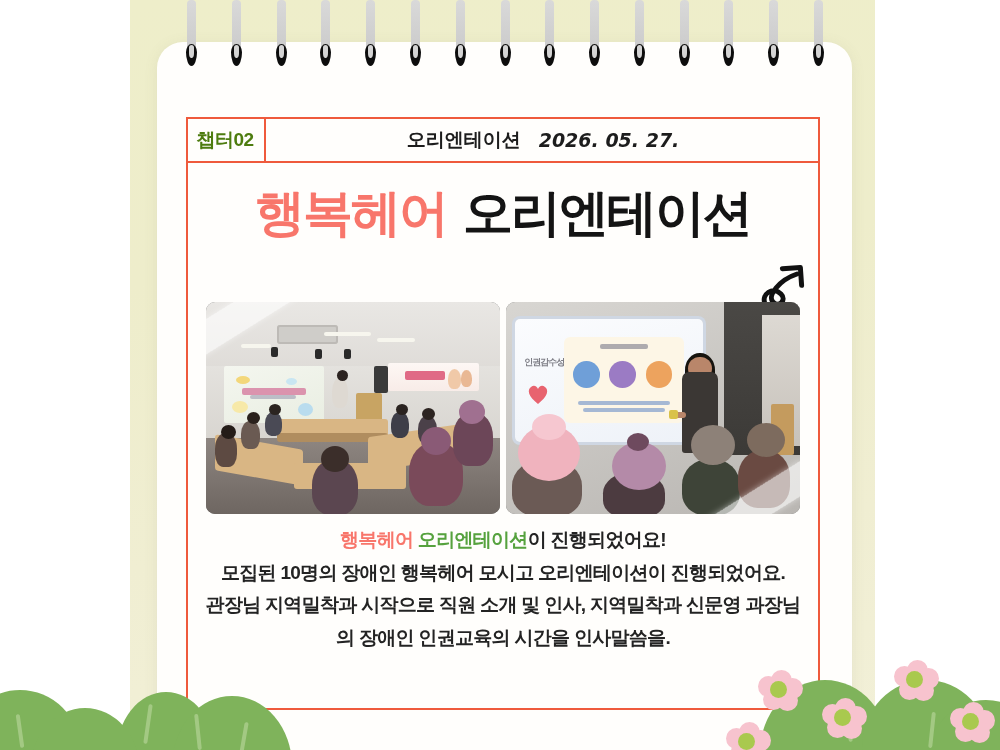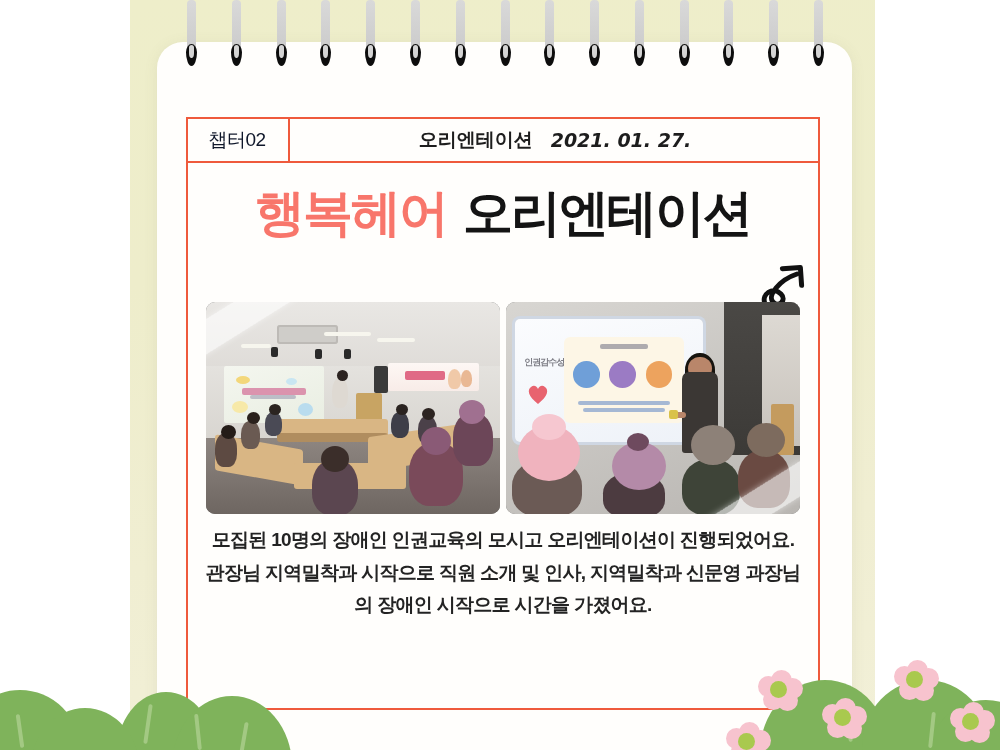--- a/index.html
+++ b/index.html
@@ -59,7 +59,7 @@
     font-size:19px; white-space:nowrap;
   }
   .hcell:last-child { border-right:none; }
-  .hcell.tag { width:104px; color:#0f172a; font-weight:400; letter-spacing:-.5px; }
+  .hcell.tag { width:80px; color:#4d7c0f; font-weight:700; letter-spacing:-.5px; }
   .hcell.mid { flex:1; gap:18px; color:#1d1d1d; font-weight:600; }
   .hcell.where { width:84px; color:#ef5a3c; font-weight:700; letter-spacing:-.5px; }
   .hcell.place { width:150px; color:#1d1d1d; font-weight:600; }

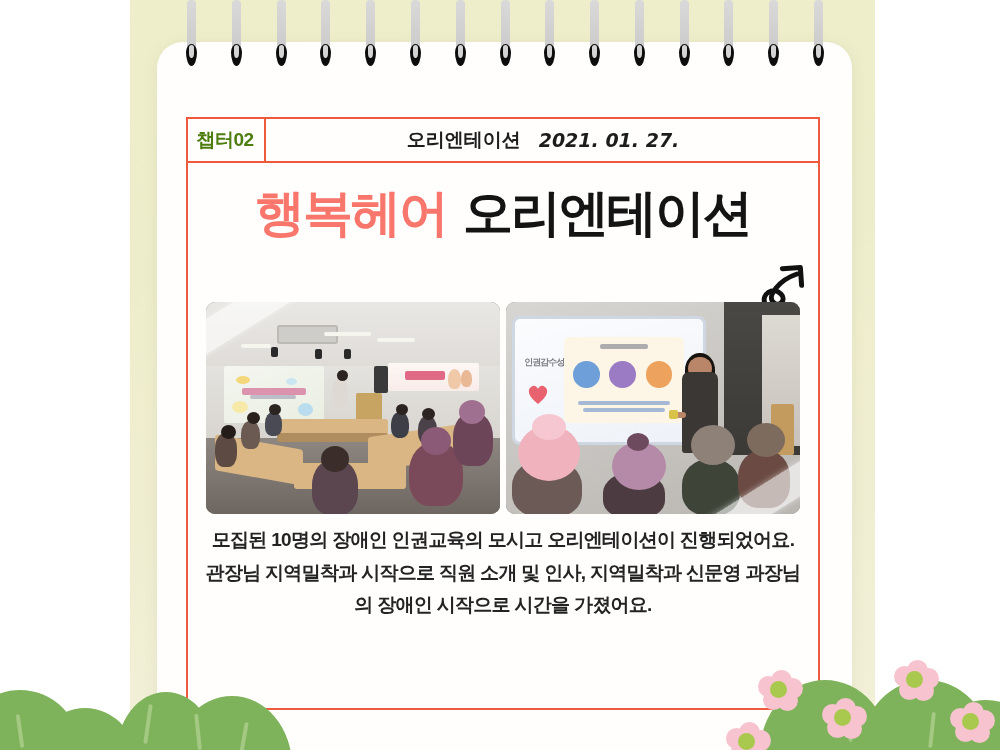--- a/index.html
+++ b/index.html
@@ -252,7 +252,7 @@
     <div class="hcell tag">챕터02</div>
     <div class="hcell mid">
       <span>오리엔테이션</span>
-      <span class="hand">2021. 01. 27.</span>
+      <span class="hand">2026. 05. 27.</span>
     </div>
   </div>
   <div class="hdr-bottom"></div>

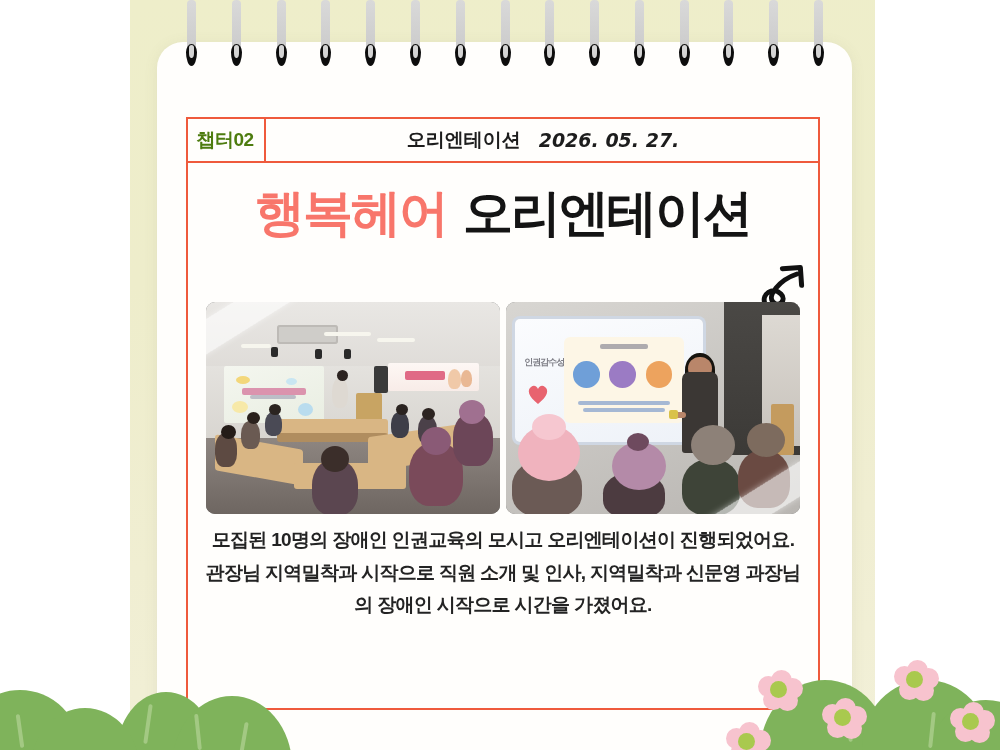--- a/index.html
+++ b/index.html
@@ -380,6 +380,10 @@
   </div>
 
   <div class="caption">
+    <div class="cl">
+      <span class="c-coral">행복헤어</span>
+      <span class="c-green">오리엔테이션</span><span>이 진행되었어요!</span>
+    </div>
     <div class="cl">모집된 10명의 장애인 인권교육의 모시고 오리엔테이션이 진행되었어요.</div>
     <div class="cl">관장님 지역밀착과 시작으로 직원 소개 및 인사, 지역밀착과 신문영 과장님</div>
     <div class="cl">의 장애인 시작으로 시간을 가졌어요.</div>

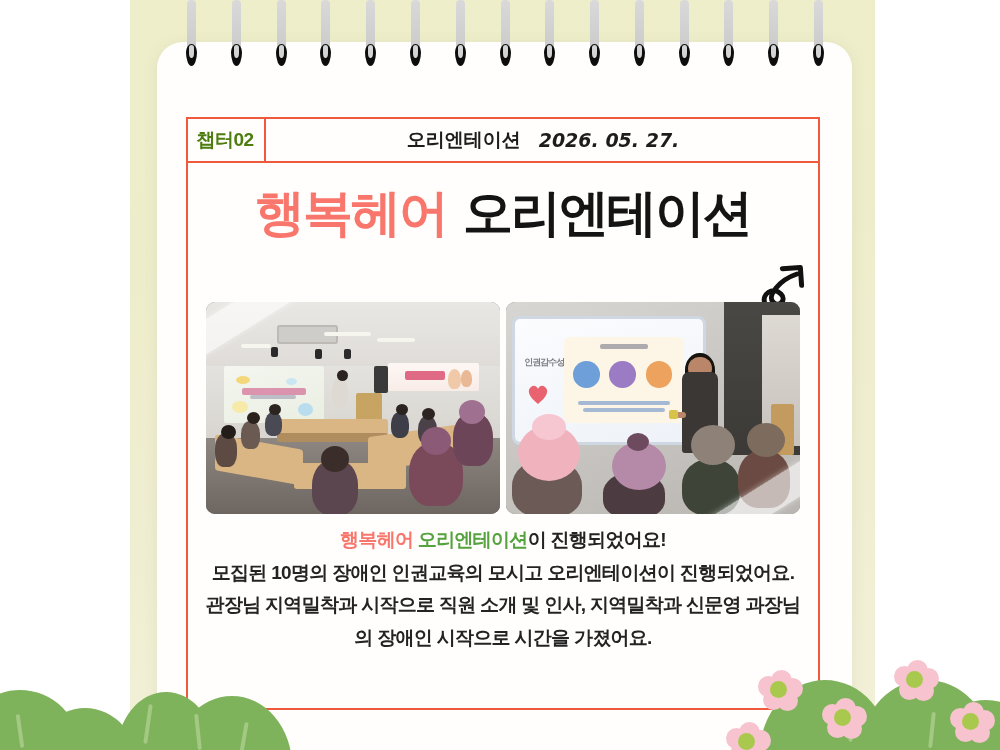--- a/index.html
+++ b/index.html
@@ -384,7 +384,7 @@
       <span class="c-coral">행복헤어</span>
       <span class="c-green">오리엔테이션</span><span>이 진행되었어요!</span>
     </div>
-    <div class="cl">모집된 10명의 장애인 인권교육의 모시고 오리엔테이션이 진행되었어요.</div>
+    <div class="cl">모집된 10명의 장애인 행복헤어 모시고 오리엔테이션이 진행되었어요.</div>
     <div class="cl">관장님 지역밀착과 시작으로 직원 소개 및 인사, 지역밀착과 신문영 과장님</div>
     <div class="cl">의 장애인 시작으로 시간을 가졌어요.</div>
   </div>

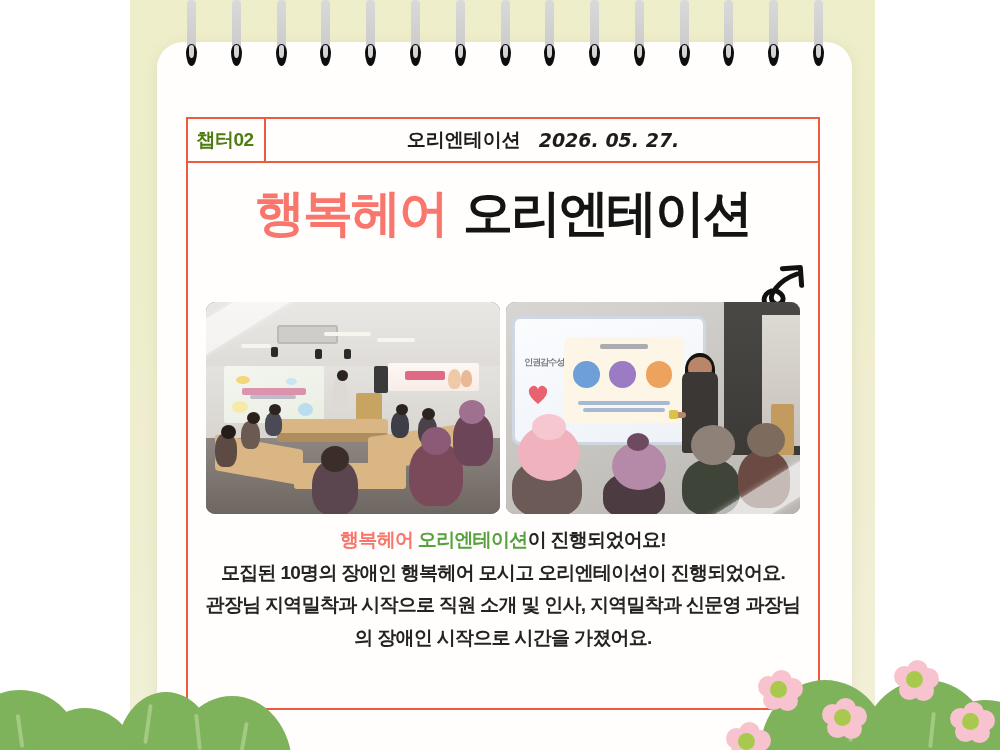--- a/index.html
+++ b/index.html
@@ -386,7 +386,7 @@
     </div>
     <div class="cl">모집된 10명의 장애인 행복헤어 모시고 오리엔테이션이 진행되었어요.</div>
     <div class="cl">관장님 지역밀착과 시작으로 직원 소개 및 인사, 지역밀착과 신문영 과장님</div>
-    <div class="cl">의 장애인 시작으로 시간을 가졌어요.</div>
+    <div class="cl">의 장애인 인권교육의 시간을 인사말씀을.</div>
   </div>
 
   <div class="foliage">

